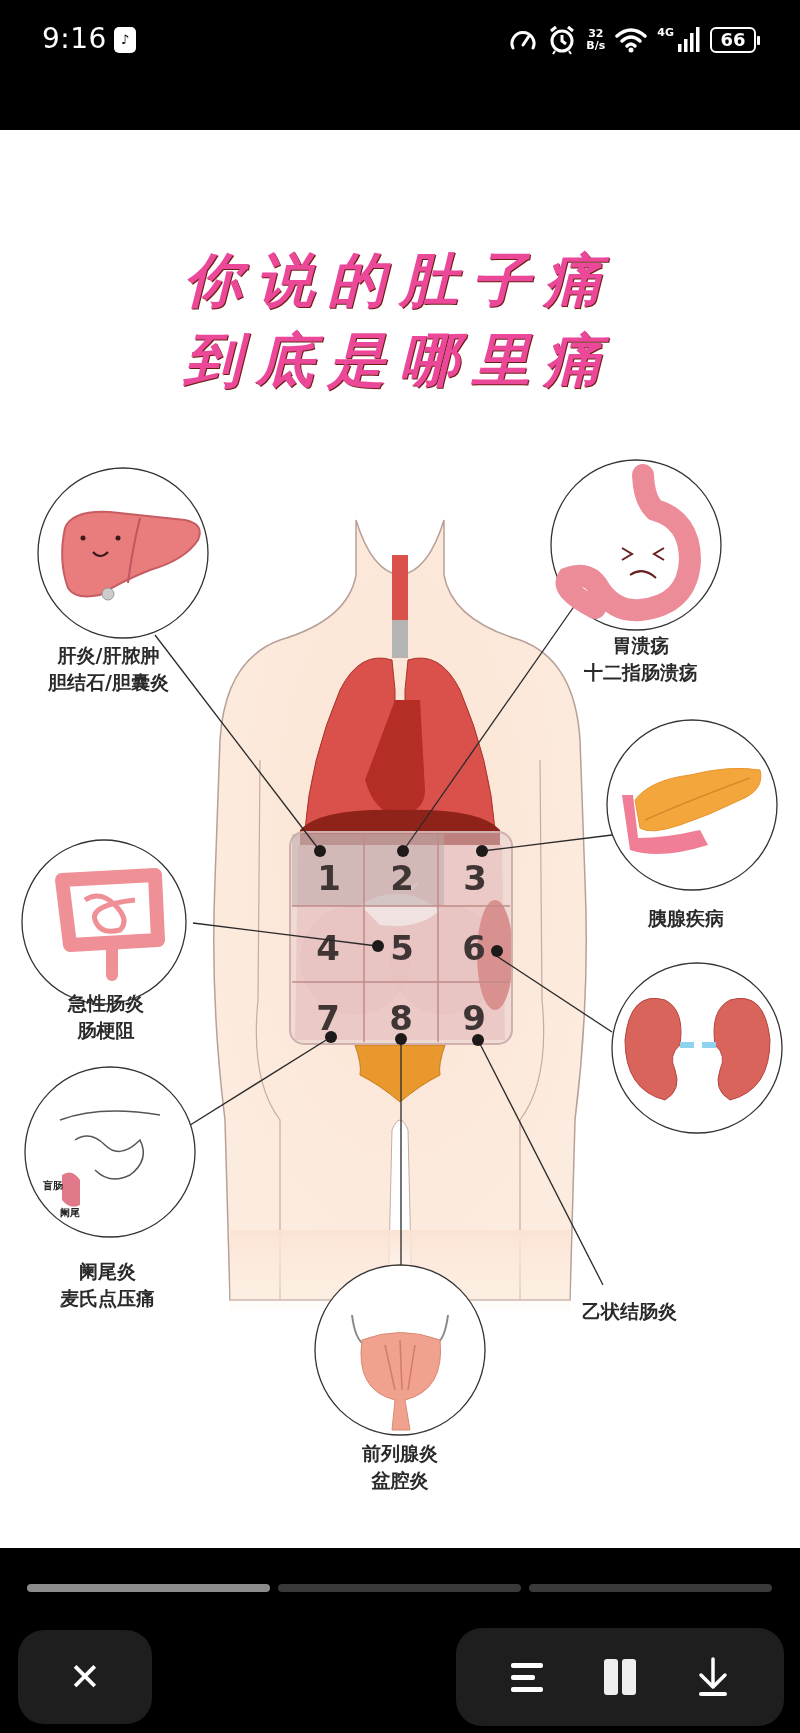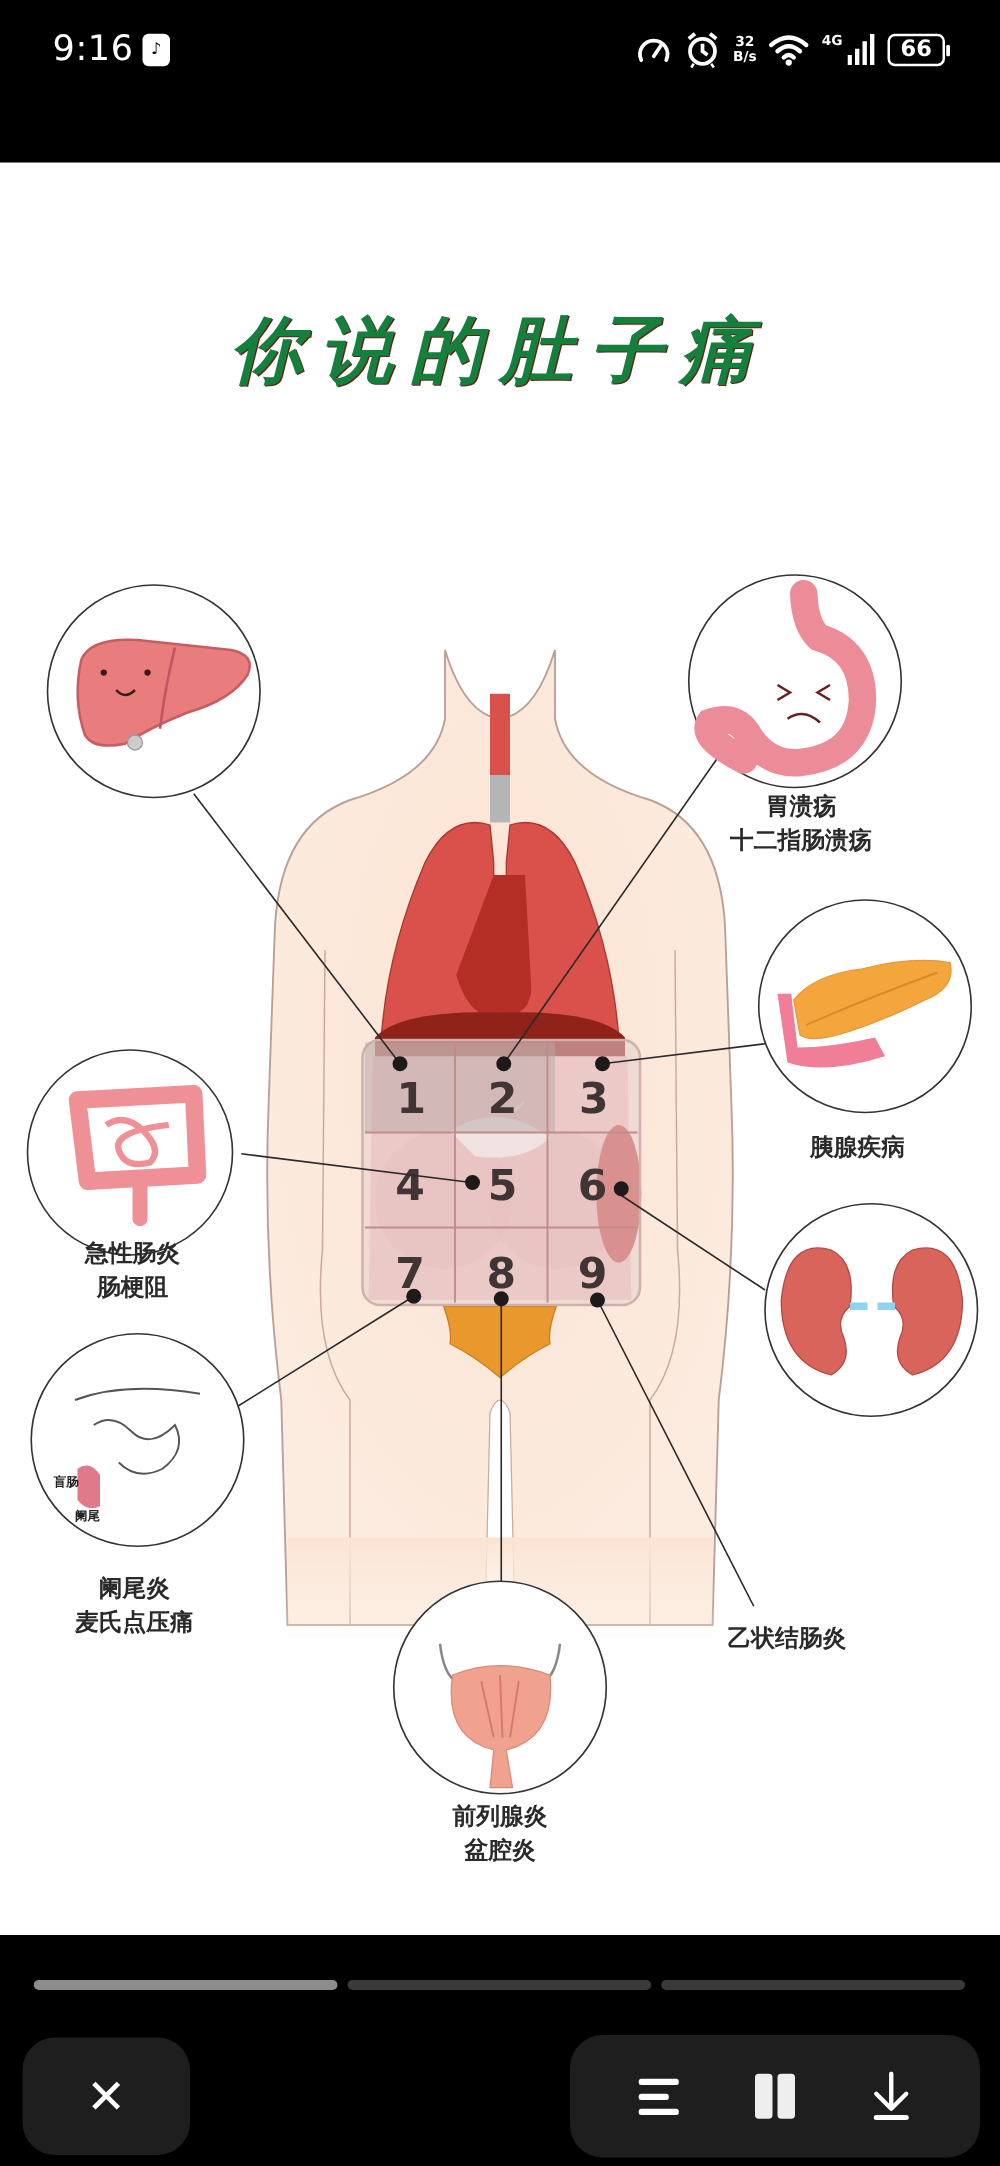--- a/index.html
+++ b/index.html
@@ -16,7 +16,7 @@
   .battery::after { content: ""; position: absolute; right: -6px; top: 7px; width: 3px; height: 9px; background: #fff; border-radius: 1px; }
 
   .viewer { position: absolute; left: 0; top: 130px; width: 800px; height: 1418px; background: #fff; overflow: hidden; }
-  .title { position: absolute; left: 0; width: 800px; text-align: center; font-family: "DejaVu Serif", "Liberation Serif", serif; font-size: 58px; color: #15803d; letter-spacing: 14px; font-weight: bold; font-style: italic; text-shadow: 1px 1px 0 #6b1e12; }
+  .title { position: absolute; left: 0; width: 800px; text-align: center; font-family: "DejaVu Serif", "Liberation Serif", serif; font-size: 58px; color: #ec4899; letter-spacing: 14px; font-weight: bold; font-style: italic; text-shadow: 1px 1px 0 #6b1e12; }
   .title.l1 { top: 112px; }
   .title.l2 { top: 192px; }
 

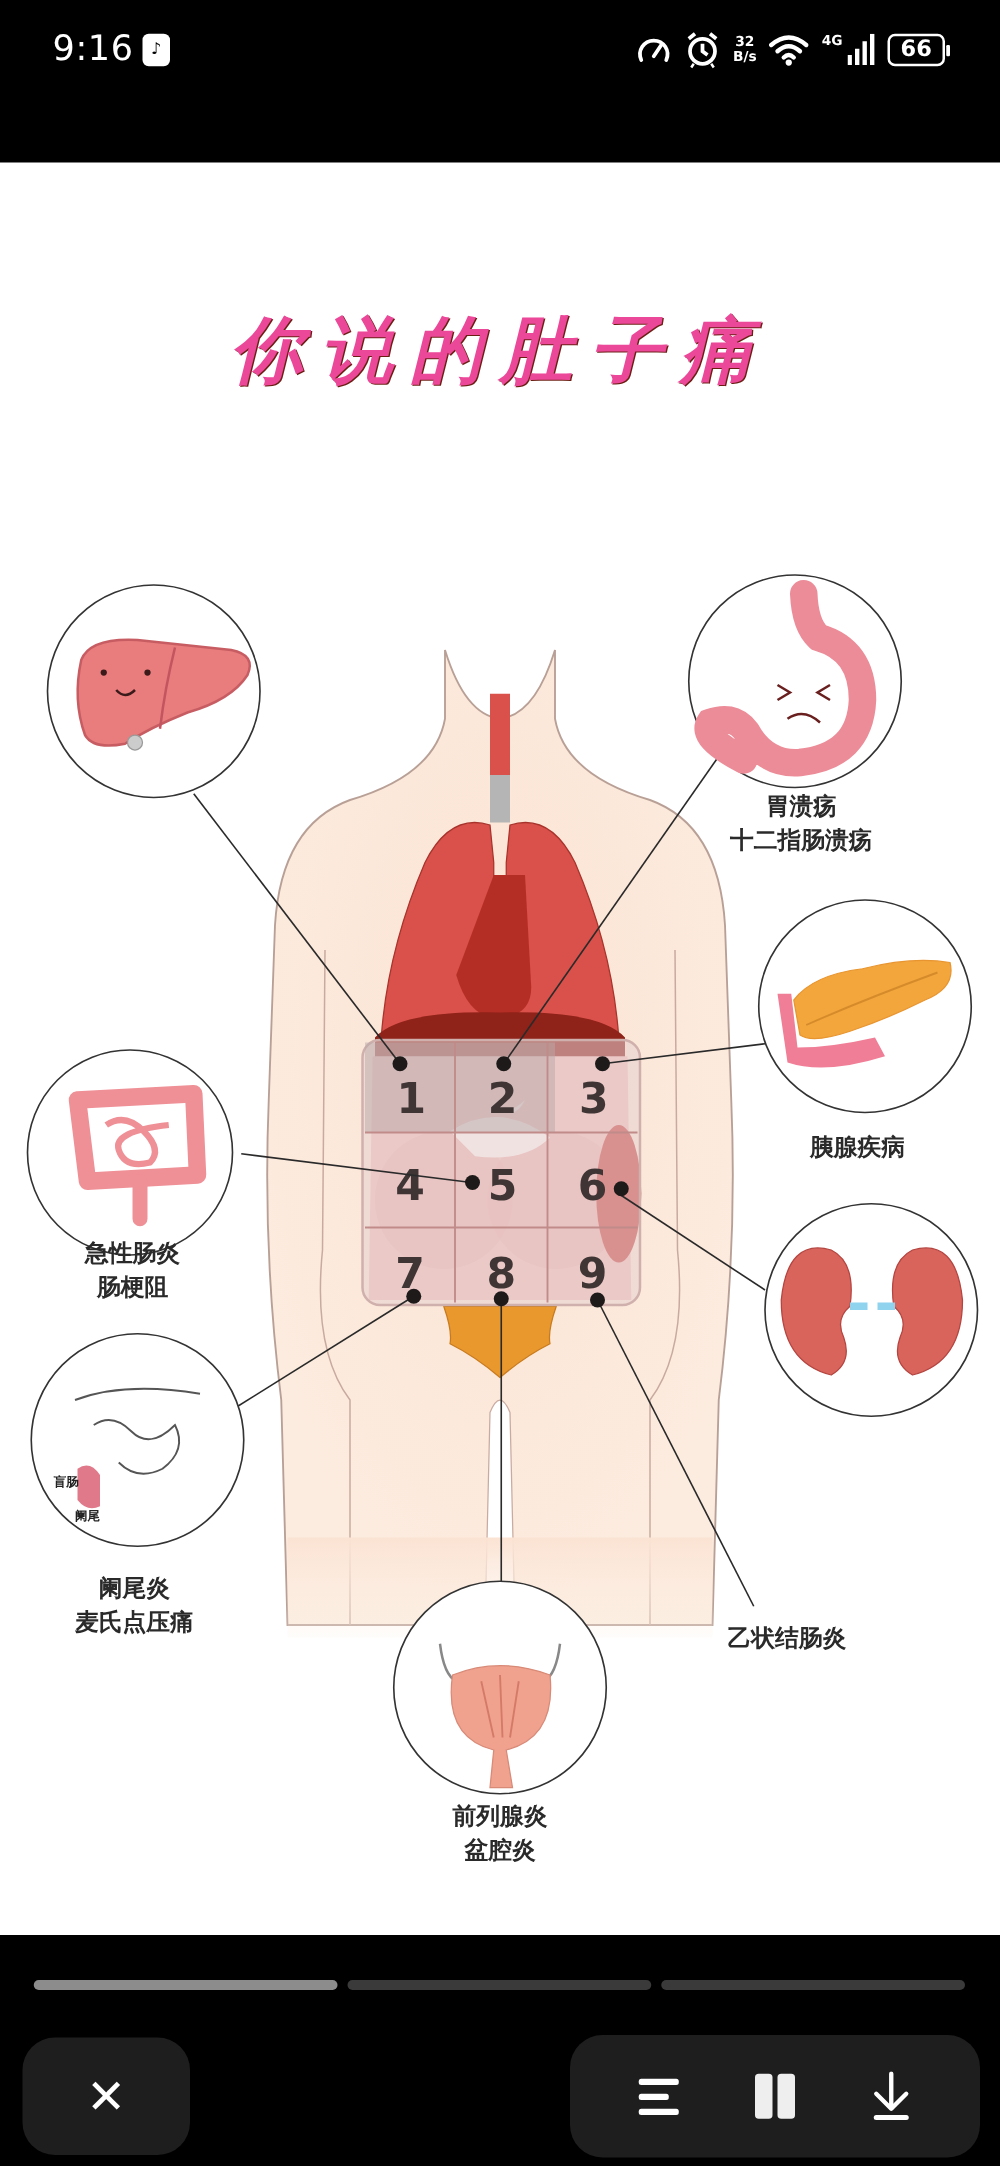--- a/index.html
+++ b/index.html
@@ -212,6 +212,7 @@
   </svg>
 
   <div class="title l1">你说的肚子痛</div>
+  <div class="title l2">到底是哪里痛</div>
 
   <div class="circle-label" style="left:584px; top:502px;font-family:Liberation Serif, serif;">
     <div>胃溃疡</div>

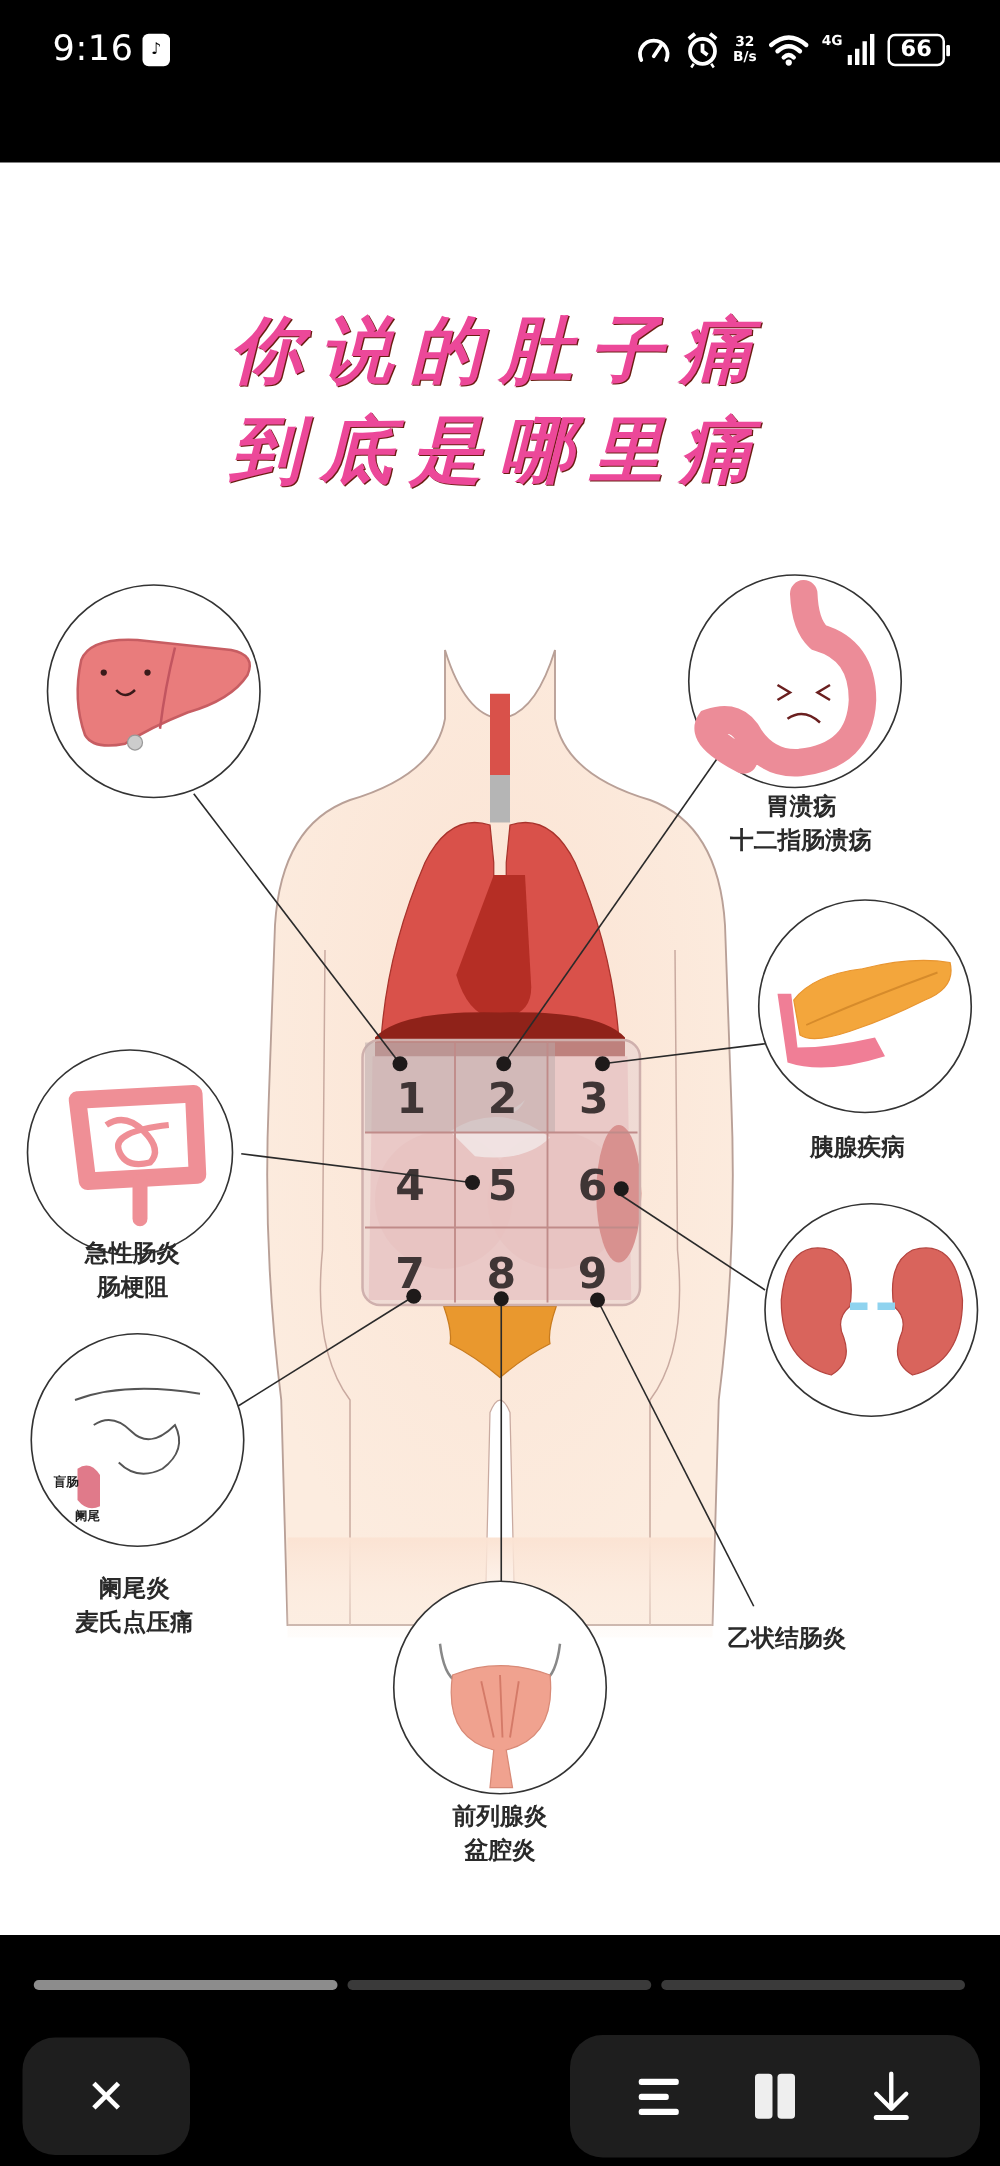--- a/index.html
+++ b/index.html
@@ -214,6 +214,10 @@
   <div class="title l1">你说的肚子痛</div>
   <div class="title l2">到底是哪里痛</div>
 
+  <div class="circle-label" style="left:48px; top:512px;">
+    <div>肝炎/肝脓肿</div>
+    <div>胆结石/胆囊炎</div>
+  </div>
   <div class="circle-label" style="left:584px; top:502px;font-family:Liberation Serif, serif;">
     <div>胃溃疡</div>
     <div>十二指肠溃疡</div>

